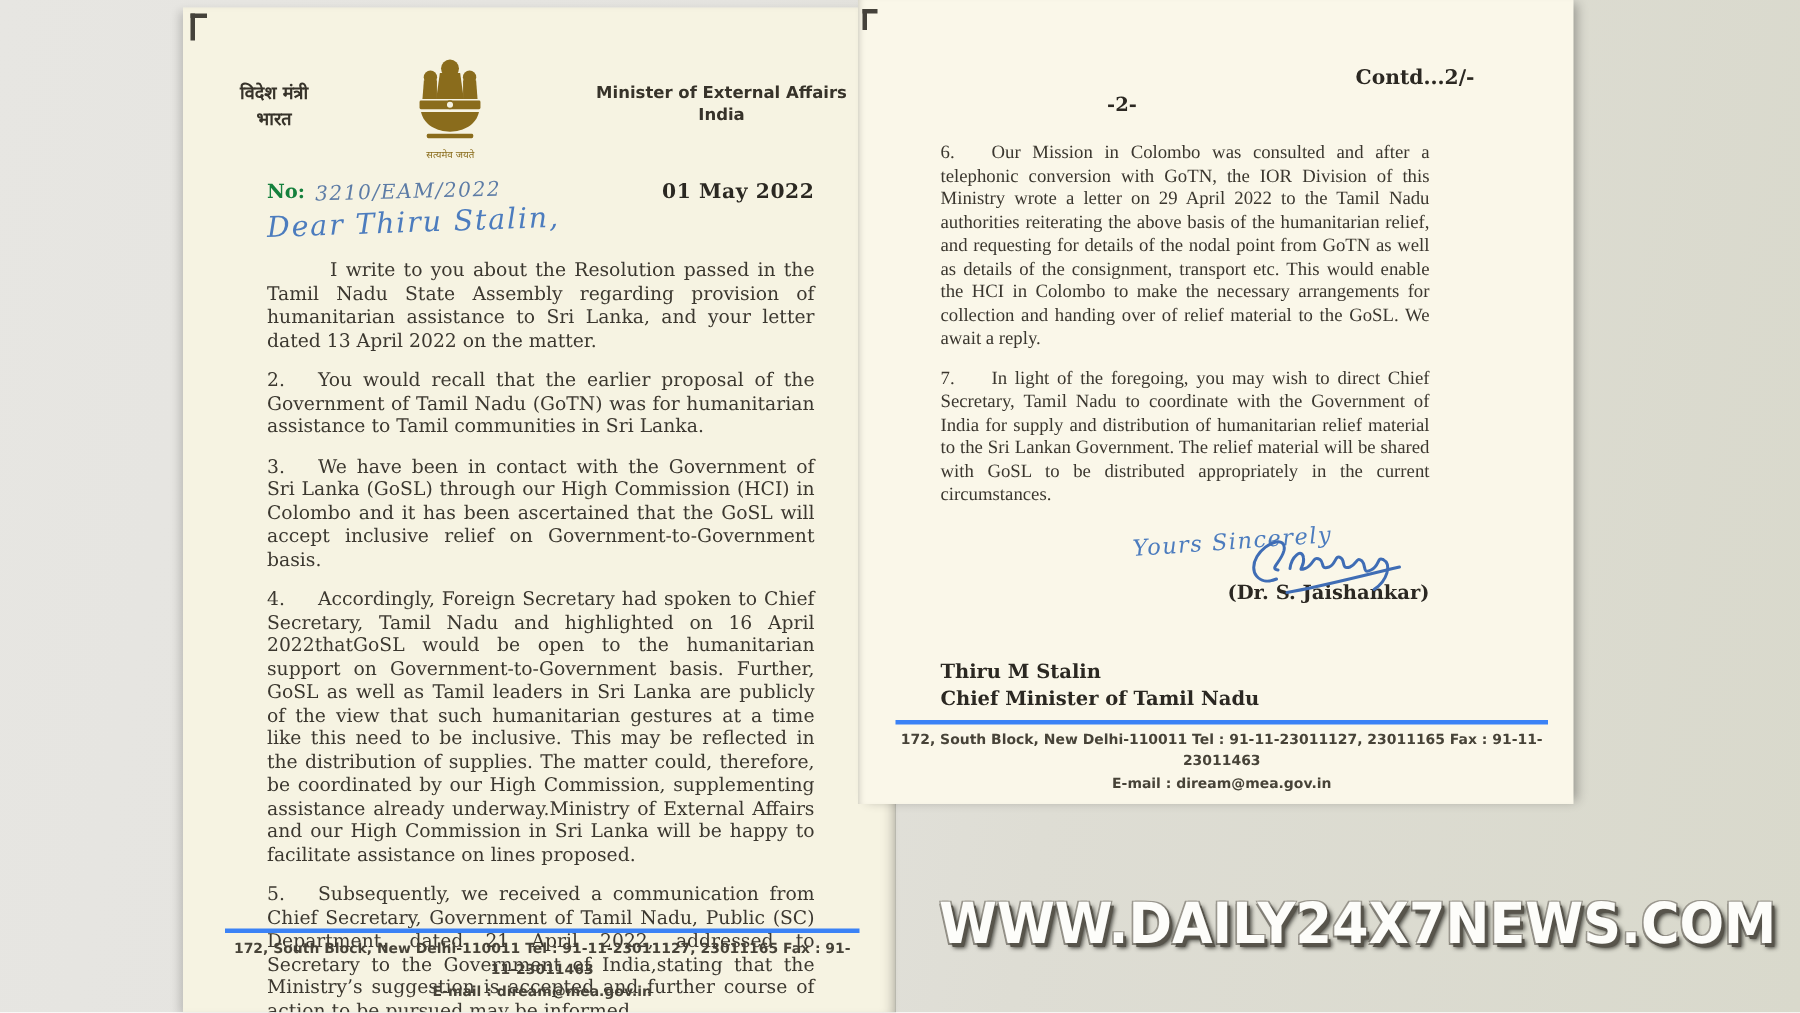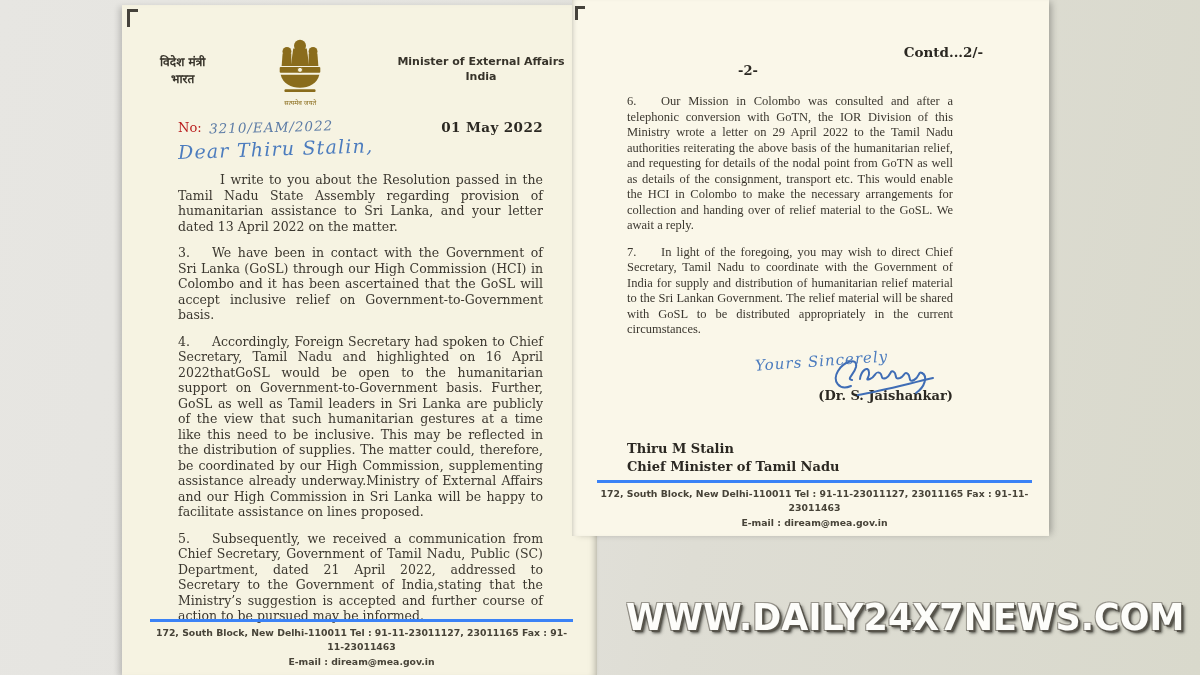--- a/index.html
+++ b/index.html
@@ -36,7 +36,7 @@
 
   
   .ref-row{display:flex;justify-content:space-between;align-items:baseline;margin-top:10px;}
-  .ref-label{font-weight:normal;font-size:13px;color:#b91c1c;}
+  .ref-label{font-weight:bold;font-size:13px;color:#15803d;}
   .ref-hand{font-style:italic;font-size:13.5px;color:#5d7ca6;letter-spacing:1px;
     display:inline-block;transform:rotate(-1.5deg);margin-left:7px;}
   .letter-date{font-weight:bold;font-size:13.5px;color:#2b2822;letter-spacing:.4px;margin-left:36px;}

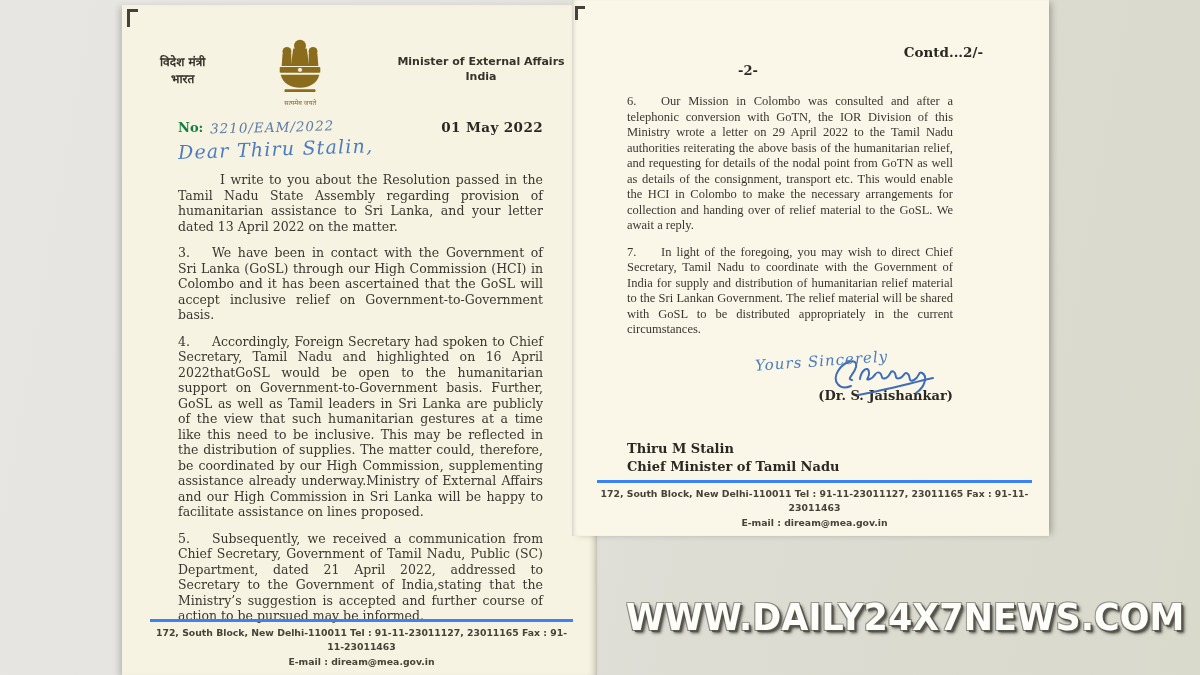--- a/index.html
+++ b/index.html
@@ -134,6 +134,7 @@
 
     <div class="body-text">
       <p class="indent">I write to you about the Resolution passed in the Tamil Nadu State Assembly regarding provision of humanitarian assistance to Sri Lanka, and your letter dated 13 April 2022 on the matter.</p>
+      <p><span class="pnum">2.</span><span>You would recall that the earlier proposal of the Government of Tamil Nadu (GoTN) was for humanitarian assistance to Tamil communities in Sri Lanka.</span></p>
       <p><span class="pnum">3.</span><span>We have been in contact with the Government of Sri Lanka (GoSL) through our High Commission (HCI) in Colombo and it has been ascertained that the GoSL will accept inclusive relief on Government-to-Government basis.</span></p>
       <p><span class="pnum">4.</span><span>Accordingly, Foreign Secretary had spoken to Chief Secretary, Tamil Nadu and highlighted on 16 April 2022thatGoSL would be open to the humanitarian support on Government-to-Government basis. Further, GoSL as well as Tamil leaders in Sri Lanka are publicly of the view that such humanitarian gestures at a time like this need to be inclusive. This may be reflected in the distribution of supplies. The matter could, therefore, be coordinated by our High Commission, supplementing assistance already underway.Ministry of External Affairs and our High Commission in Sri Lanka will be happy to facilitate assistance on lines proposed.</span></p>
       <p><span class="pnum">5.</span><span>Subsequently, we received a communication from Chief Secretary, Government of Tamil Nadu, Public (SC) Department, dated 21 April 2022, addressed to Secretary to the Government of India,stating that the Ministry’s suggestion is accepted and further course of action to be pursued may be informed.</span></p>

